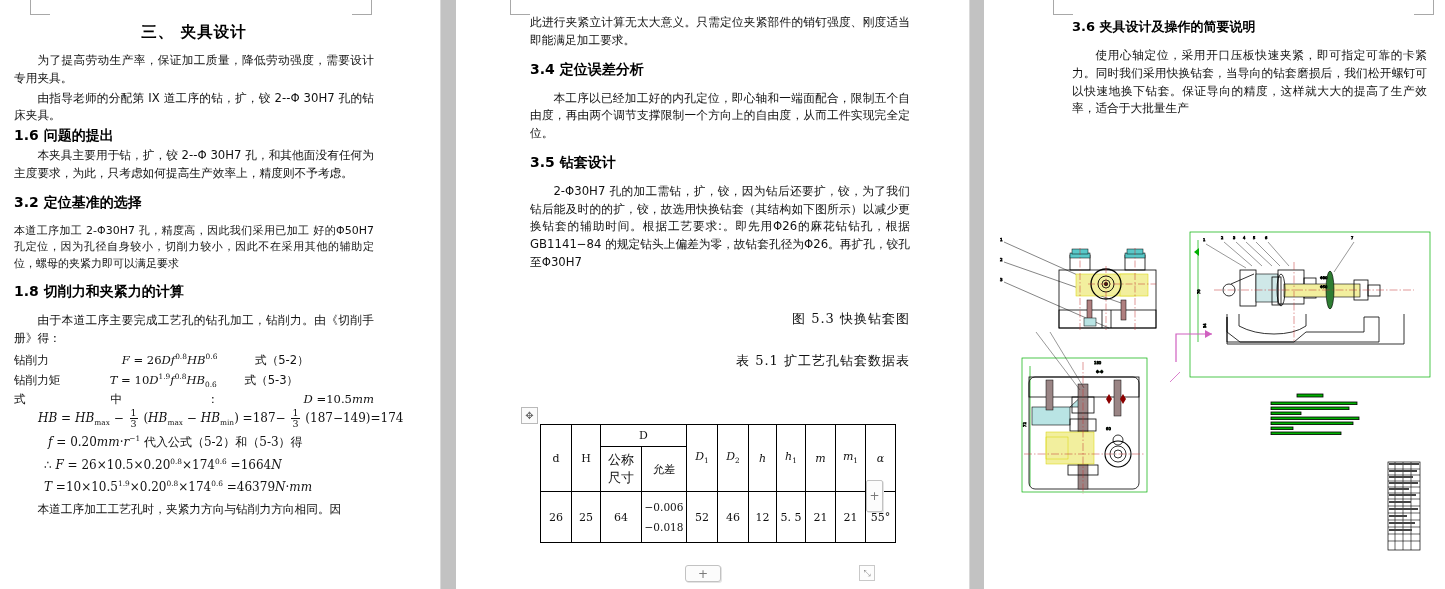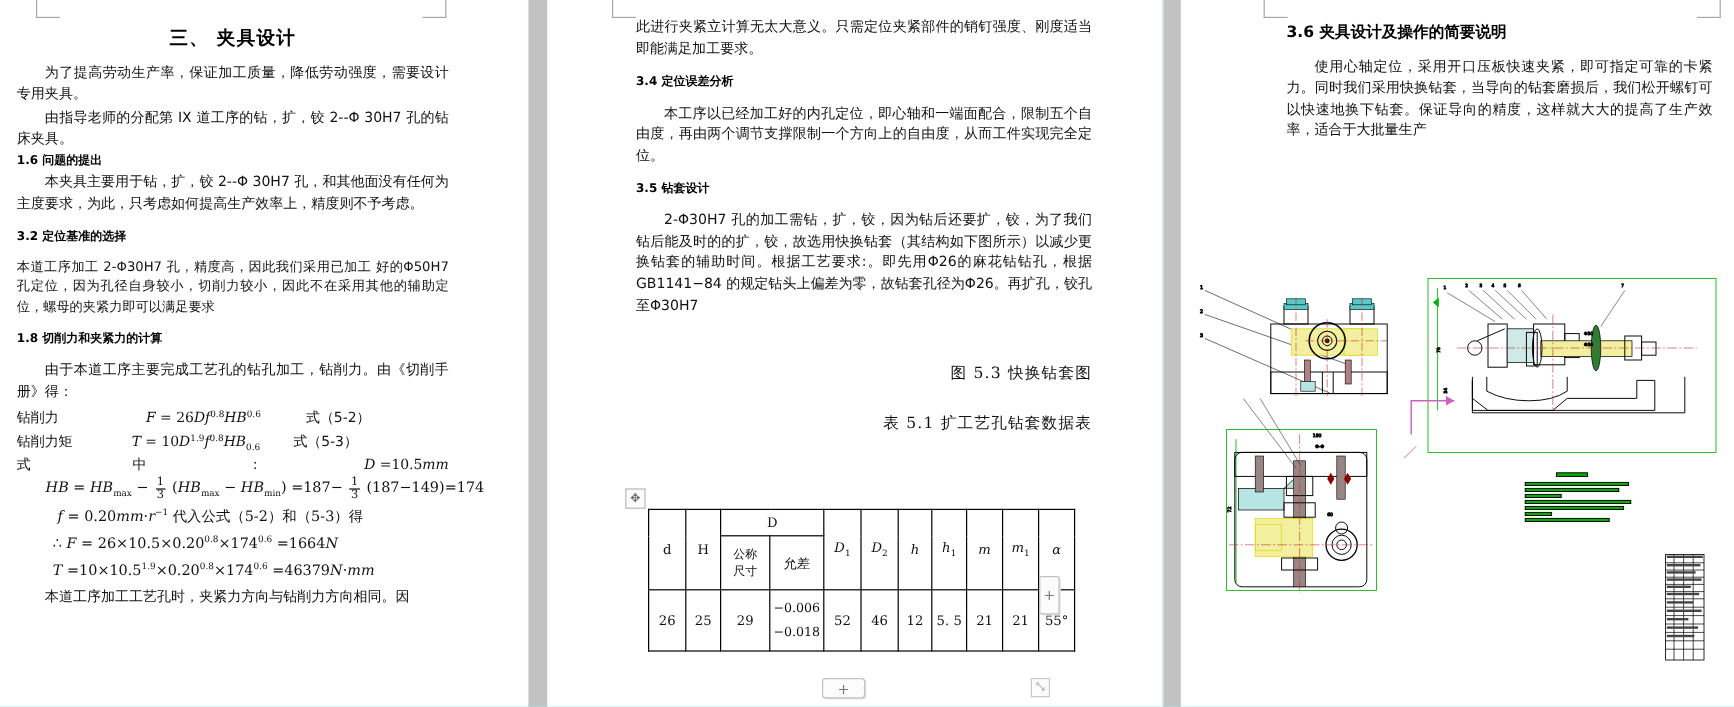--- a/index.html
+++ b/index.html
@@ -35,7 +35,7 @@
   }
   h2.sec{
     font-family:"DejaVu Sans","Liberation Sans",sans-serif;
-    font-weight:bold;font-size:10px;margin:0 0 2px 0;color:#000;
+    font-weight:bold;font-size:14px;margin:0 0 2px 0;color:#000;
     letter-spacing:0px;
   }
   h2.sec3{

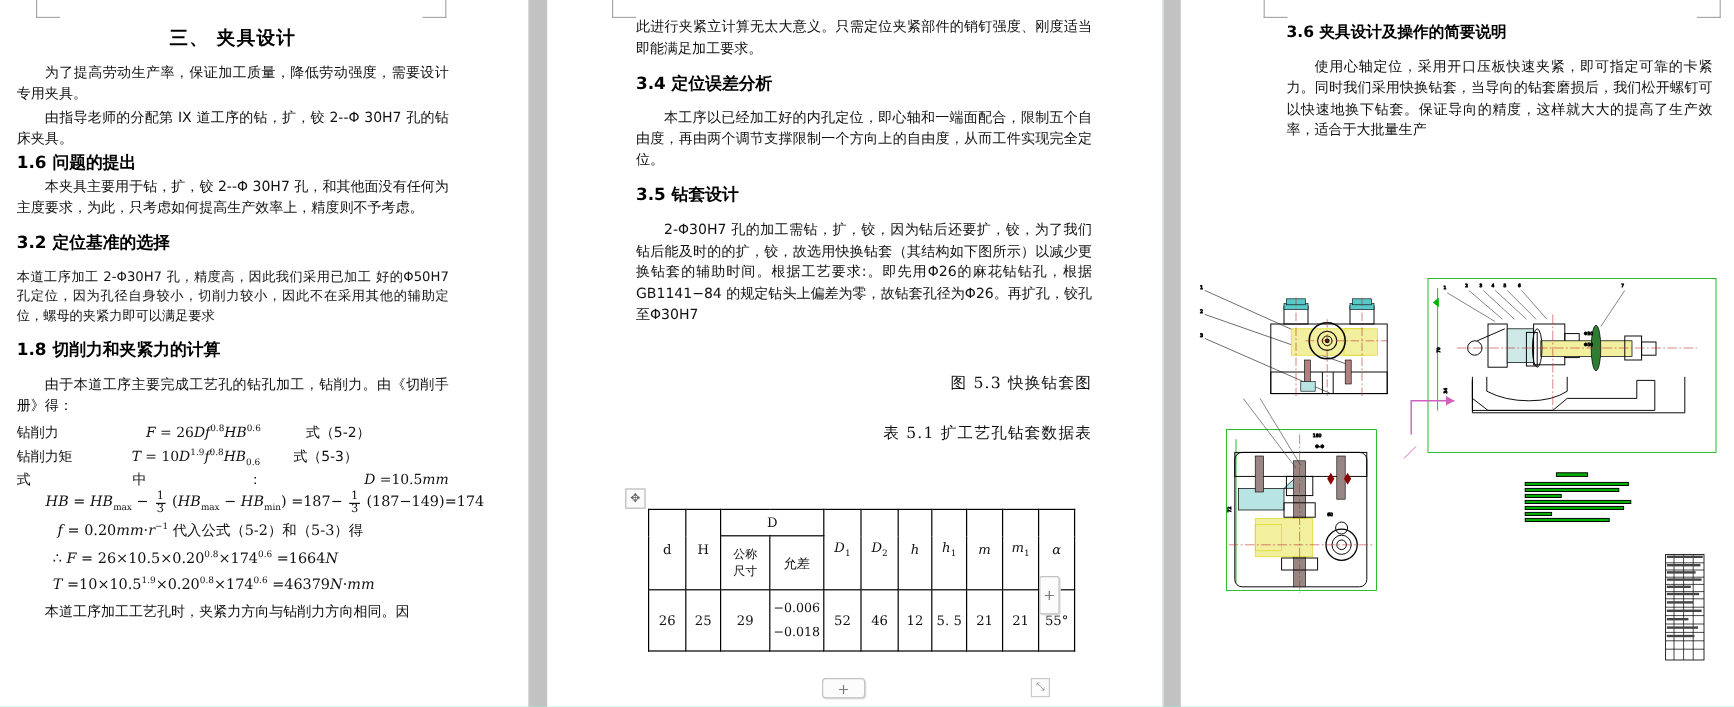--- a/index.html
+++ b/index.html
@@ -74,7 +74,7 @@
   table.dt td{border:1px solid #000;text-align:center;vertical-align:middle;
     font-family:"DejaVu Serif","Liberation Serif",serif;font-size:11px;color:#111;}
   td.hd{height:19px;}
-  .cn{font-family:Liberation Sans, sans-serif;font-size:10px;}
+  .cn{font-family:Liberation Sans, sans-serif;font-size:13px;}
   .tol{font-size:10.5px;line-height:1.95;}
 
   

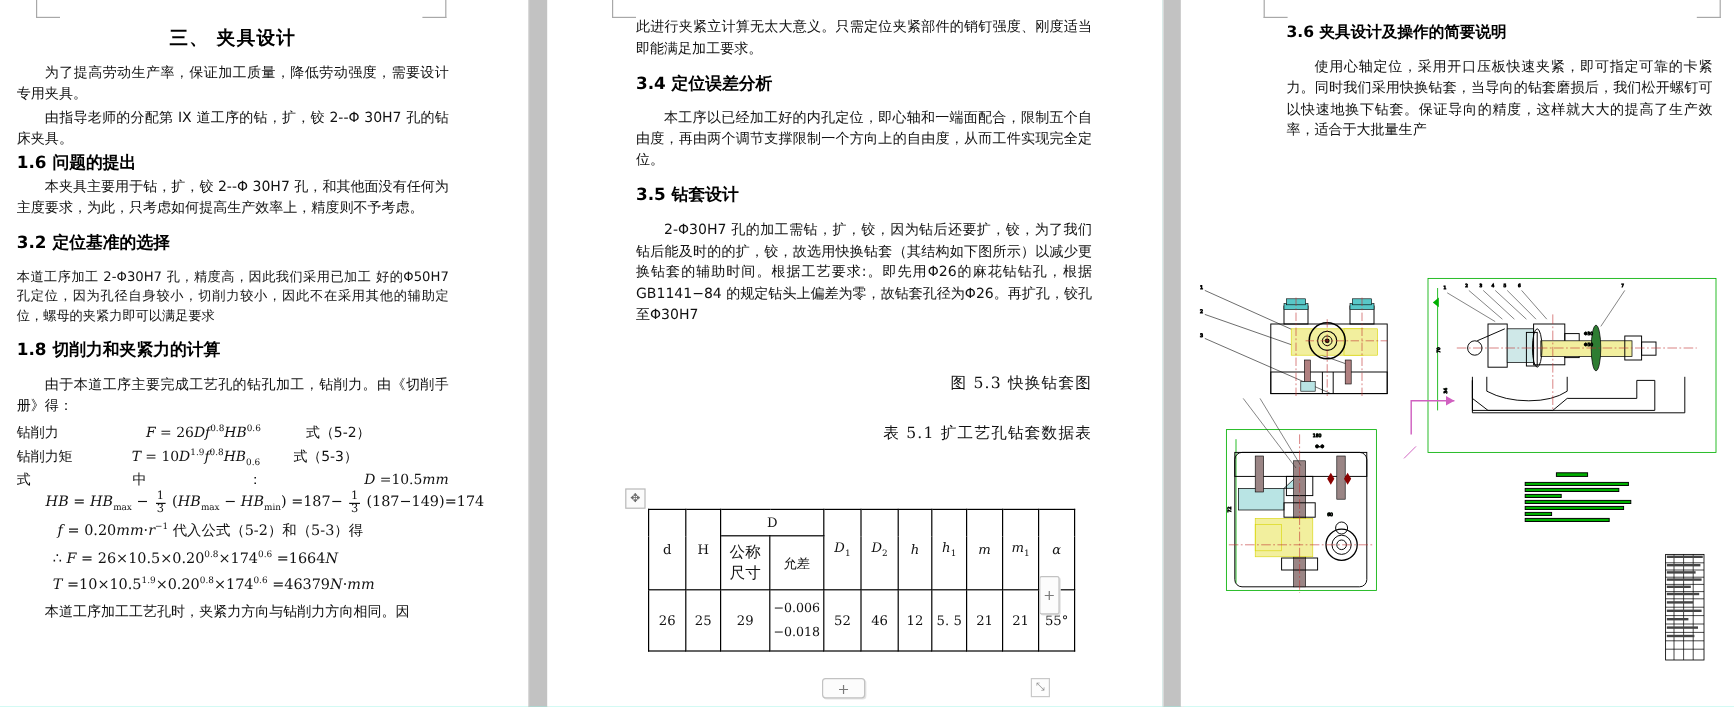--- a/index.html
+++ b/index.html
@@ -227,7 +227,7 @@
         <tr>
           <td style="height:48px;">26</td>
           <td>25</td>
-          <td>29</td>
+          <td>64</td>
           <td>
             <div class="tol">−0.006</div>
             <div class="tol">−0.018</div>

